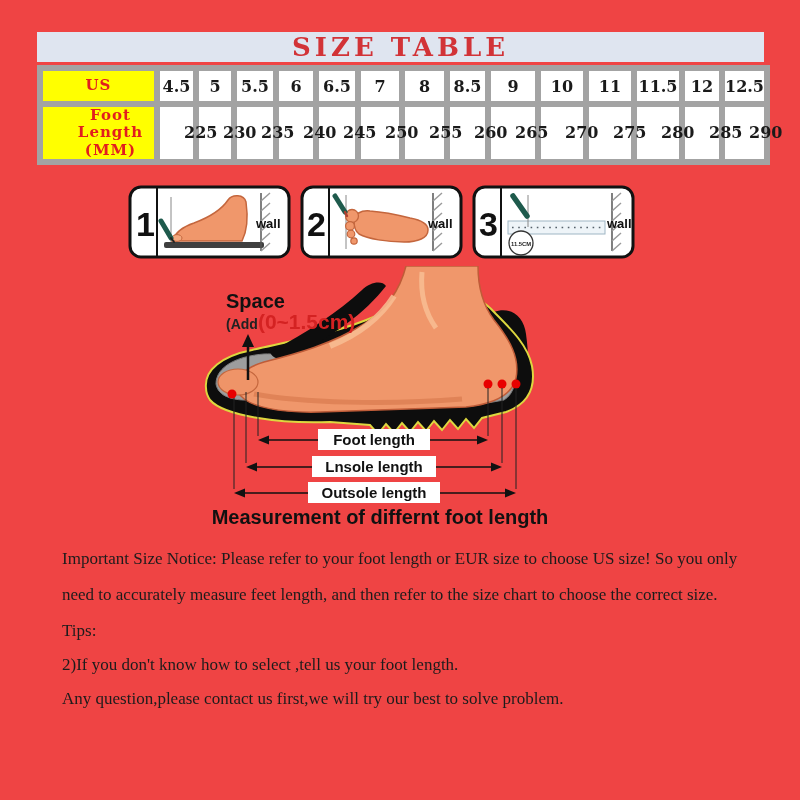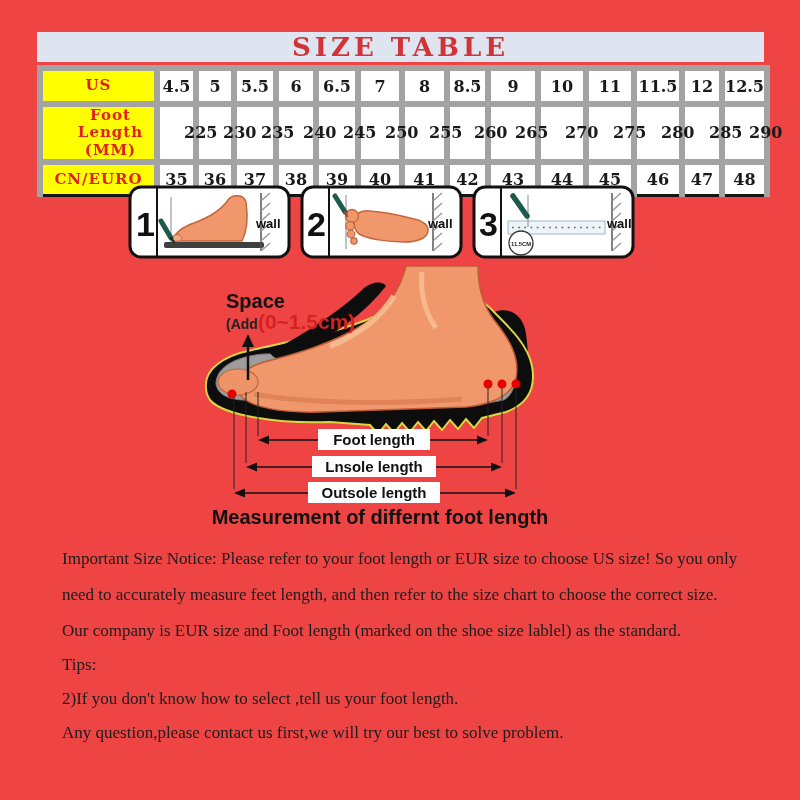--- a/index.html
+++ b/index.html
@@ -126,23 +126,6 @@
       <td>285</td>
       <td>290</td>
     </tr>
-    <tr class="r-eu">
-      <th class="lbl">CN/EURO</th>
-      <td>35</td>
-      <td>36</td>
-      <td>37</td>
-      <td>38</td>
-      <td>39</td>
-      <td>40</td>
-      <td>41</td>
-      <td>42</td>
-      <td>43</td>
-      <td>44</td>
-      <td>45</td>
-      <td>46</td>
-      <td>47</td>
-      <td>48</td>
-    </tr>
   </tbody>
     </table>
 

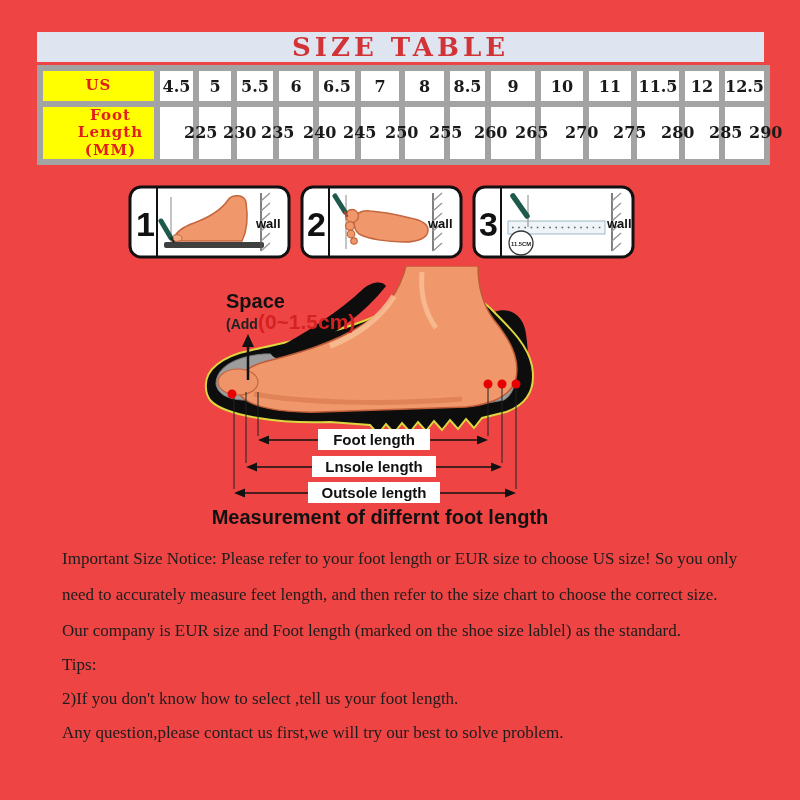--- a/index.html
+++ b/index.html
@@ -247,7 +247,6 @@
   <div class="notice">
     <p class="gap-lg">Important Size Notice: Please refer to your foot length or EUR size to choose US size! So you only</p>
     <p class="gap-lg">need to accurately measure feet length, and then refer to the size chart to choose the correct size.</p>
-    <p class="gap-md">Our company is EUR size and Foot length (marked on the shoe size lablel) as the standard.</p>
     <p class="gap-md">Tips:</p>
     <p>2)If you don't know how to select ,tell us your foot length.</p>
     <p>Any question,please contact us first,we will try our best to solve problem.</p>

